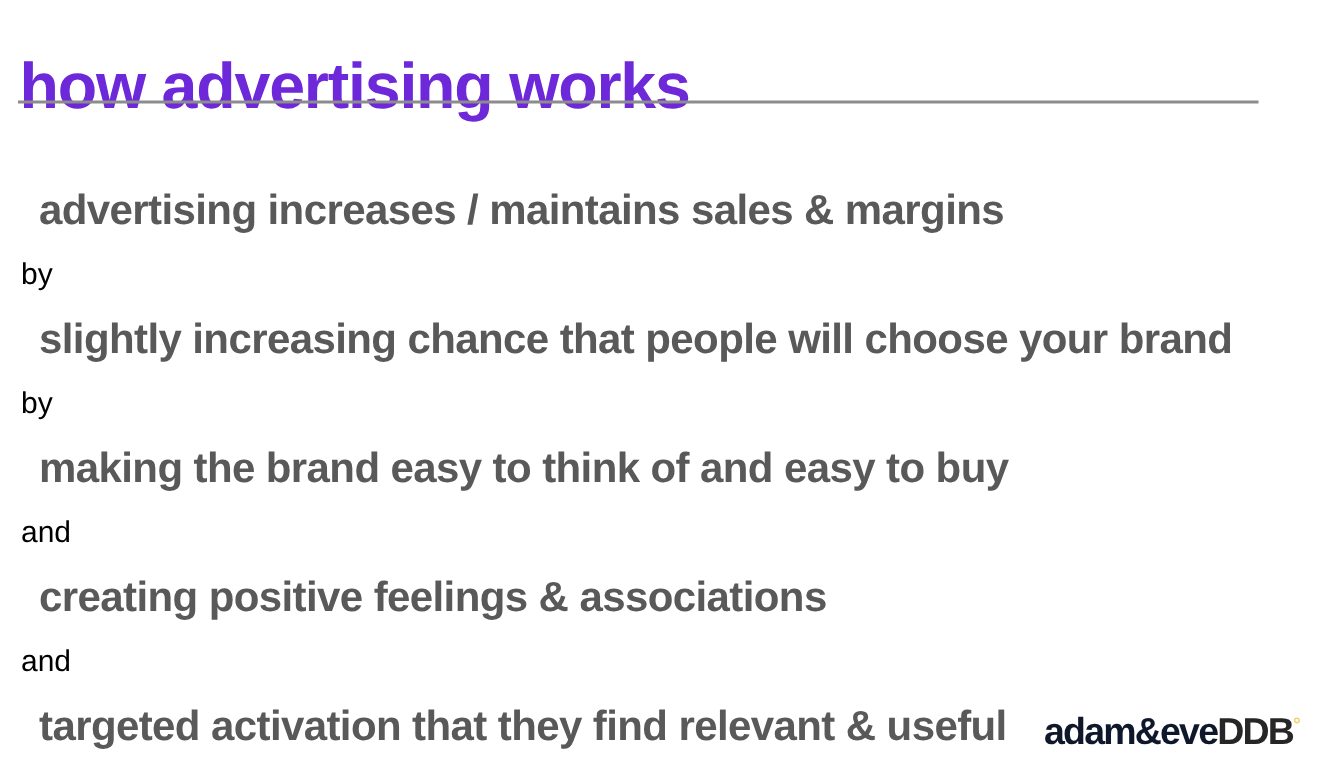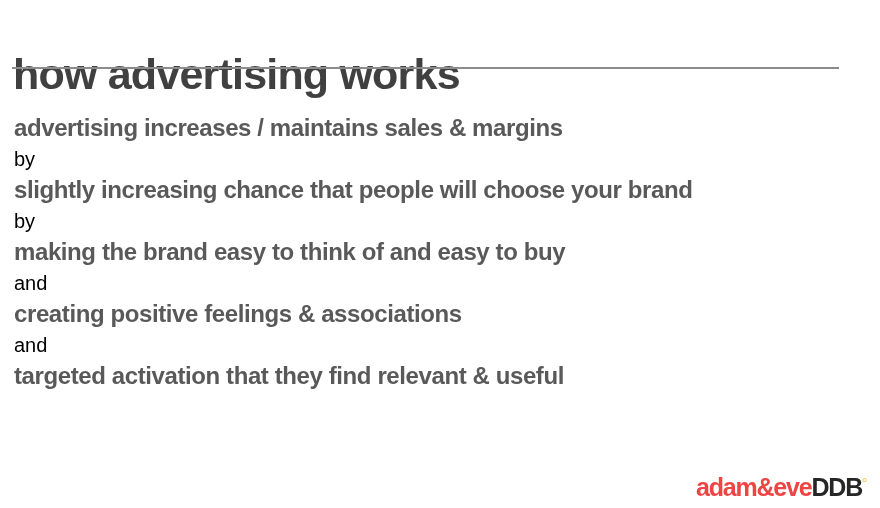--- a/index.html
+++ b/index.html
@@ -27,11 +27,11 @@
   .slide-title {
     position: absolute;
     left: 13px;
-    top: 20px;
+    top: 4px;
     font-size: 43px;
     font-weight: bold;
     letter-spacing: -0.8px;
-    color: #404040;
+    color: #6d28d9;
     line-height: 50px;
     white-space: nowrap;
   }

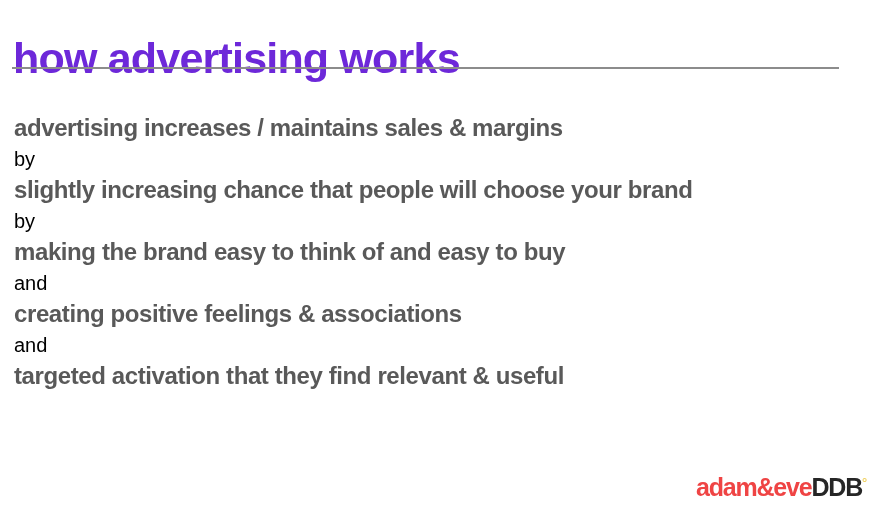--- a/index.html
+++ b/index.html
@@ -54,13 +54,13 @@
   }
 
   .stmt {
-    font-size: 24px;
+    font-size: 28px;
     font-weight: bold;
     color: #595959;
     line-height: 32px;
     letter-spacing: -0.4px;
     white-space: nowrap;
-    margin: 0;
+    margin: 12px;
   }
 
   .conn {

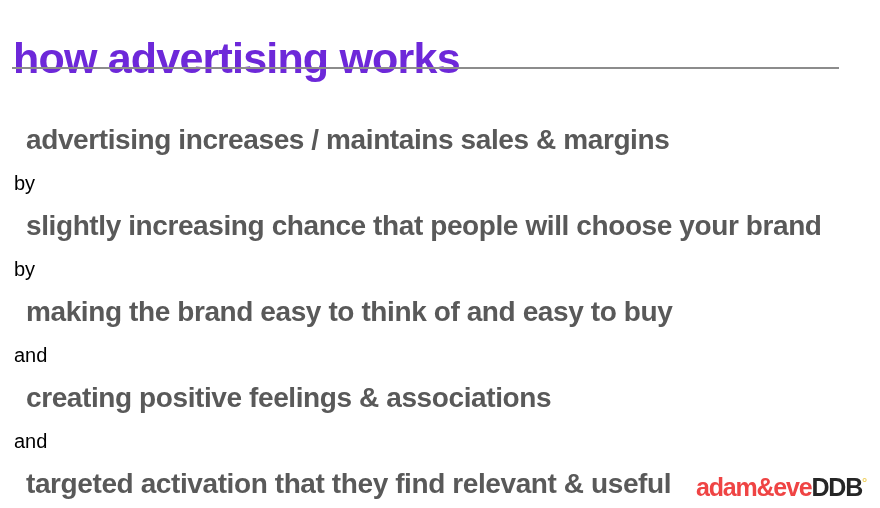--- a/index.html
+++ b/index.html
@@ -84,7 +84,7 @@
     line-height: 26px;
     white-space: nowrap;
   }
-  .logo-primary { color: #ef4444; }
+  .logo-primary { color: #0f172a; }
   .logo-secondary { color: #262626; margin-top: 44px; }
   .logo-mark {
     color: #f0d264;

